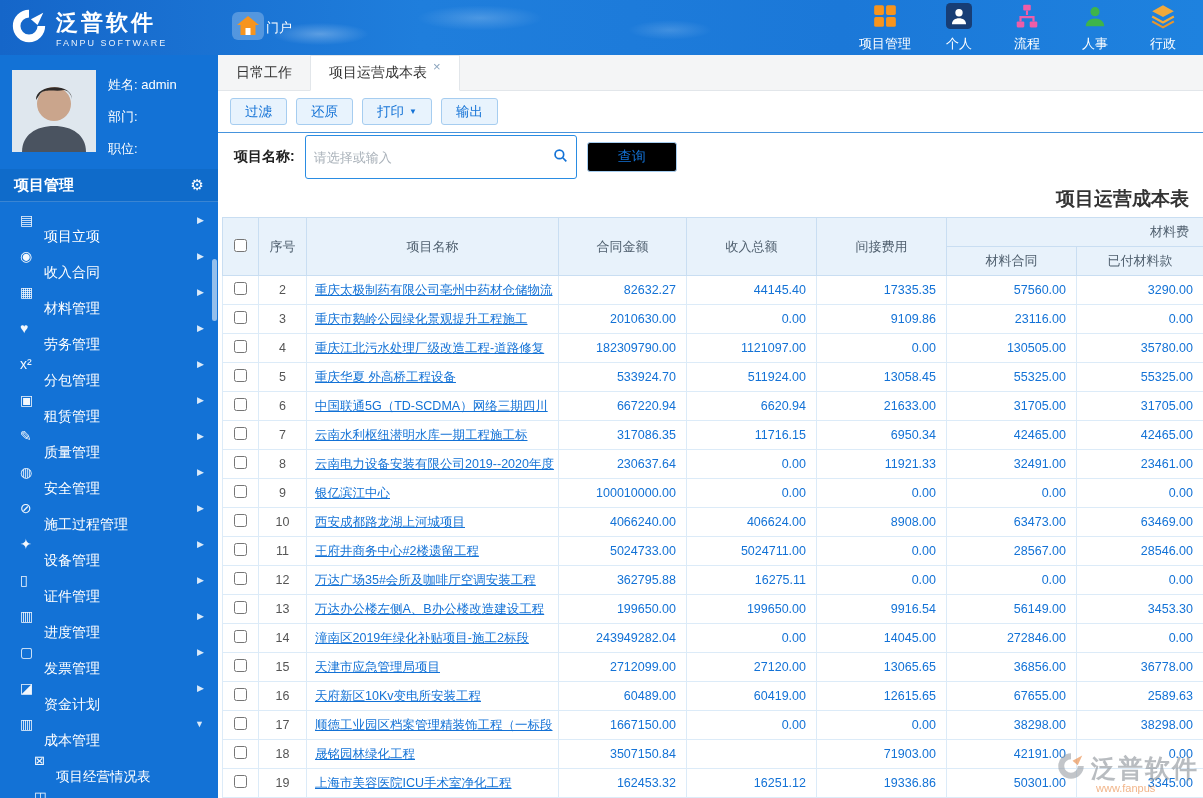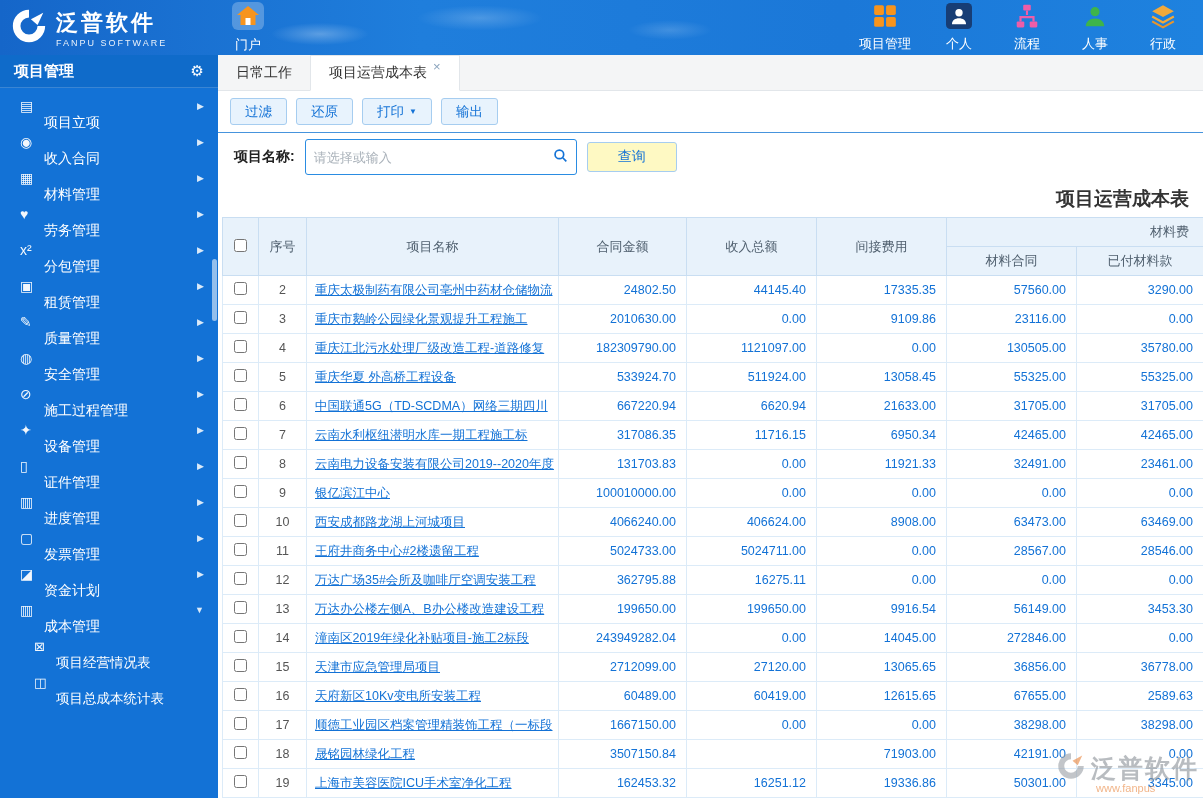--- a/index.html
+++ b/index.html
@@ -17,7 +17,7 @@
   .logo { width:218px; flex:0 0 218px; display:flex; align-items:center; padding-left:10px; gap:8px; }
   .logo-text .cn { font-size:22px; font-weight:bold; letter-spacing:3px; }
   .logo-text .en { font-size:9px; letter-spacing:2px; opacity:.9; }
-  .portal { display:flex; flex-direction:column; align-items:center; margin-left:12px; cursor:pointer; z-index:1; }
+  .portal { display:flex; align-items:center; margin-left:12px; cursor:pointer; z-index:1; }
   .portal-label { font-size:13px; margin-top:1px; }
   .topnav { margin-left:auto; display:flex; gap:28px; padding-right:20px; z-index:1; }
   .nav-item { display:flex; flex-direction:column; align-items:center; cursor:pointer; min-width:40px; }

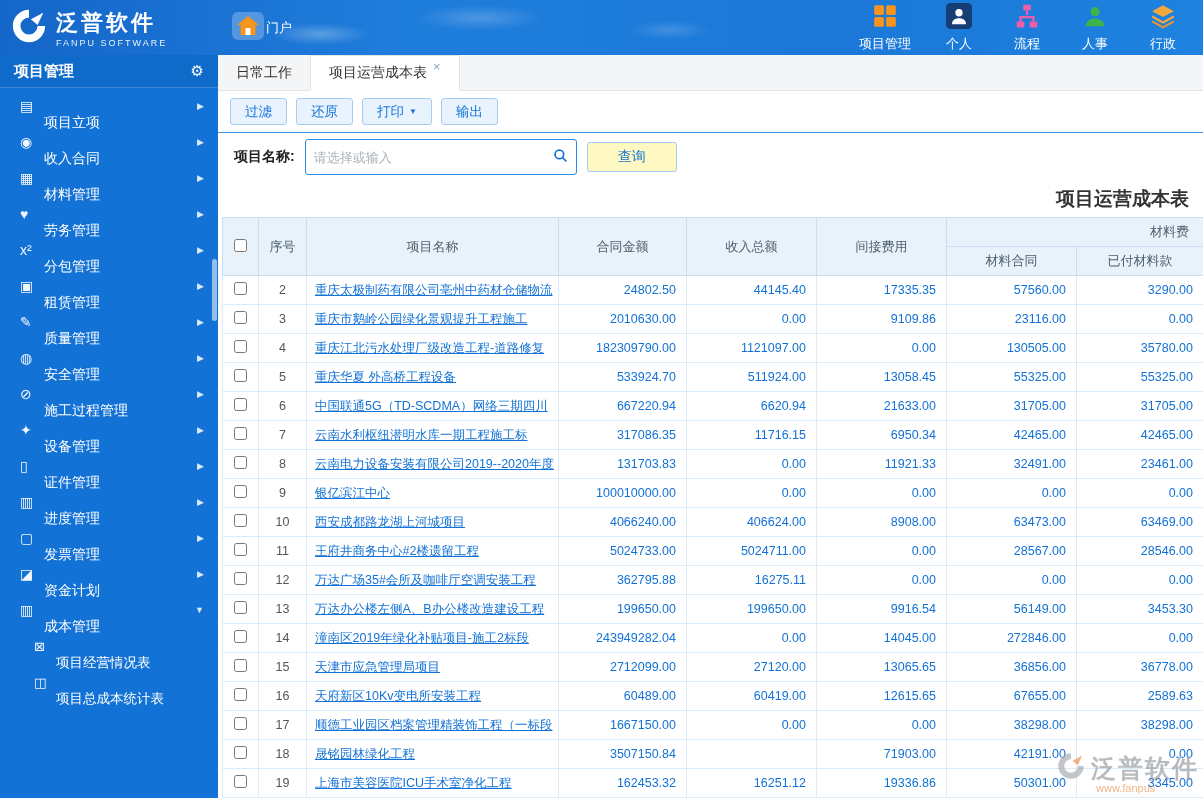--- a/index.html
+++ b/index.html
@@ -173,6 +173,21 @@
   <div class="layout">
 
     <aside class="sidebar">
+      <div class="profile">
+        <div class="avatar">
+          <svg width="84" height="82" viewBox="0 0 84 82">
+              <rect width="84" height="82" fill="#dfe7ee"></rect>
+              <circle cx="42" cy="34" r="17" fill="#caa58c"></circle>
+              <path d="M24 30c-1-16 37-18 36 0 0-6-5-10-8-10-8 2-20-2-24 4z" fill="#2e2a28"></path>
+              <path d="M10 82c0-17 14-26 32-26s32 9 32 26z" fill="#4a5360"></path>
+            </svg>
+        </div>
+        <div class="profile-info">
+          <div>姓名: admin</div>
+          <div>部门:</div>
+          <div>职位:</div>
+        </div>
+      </div>
       <div class="section-header">
         <span>项目管理</span>
         <span class="gear">⚙</span>

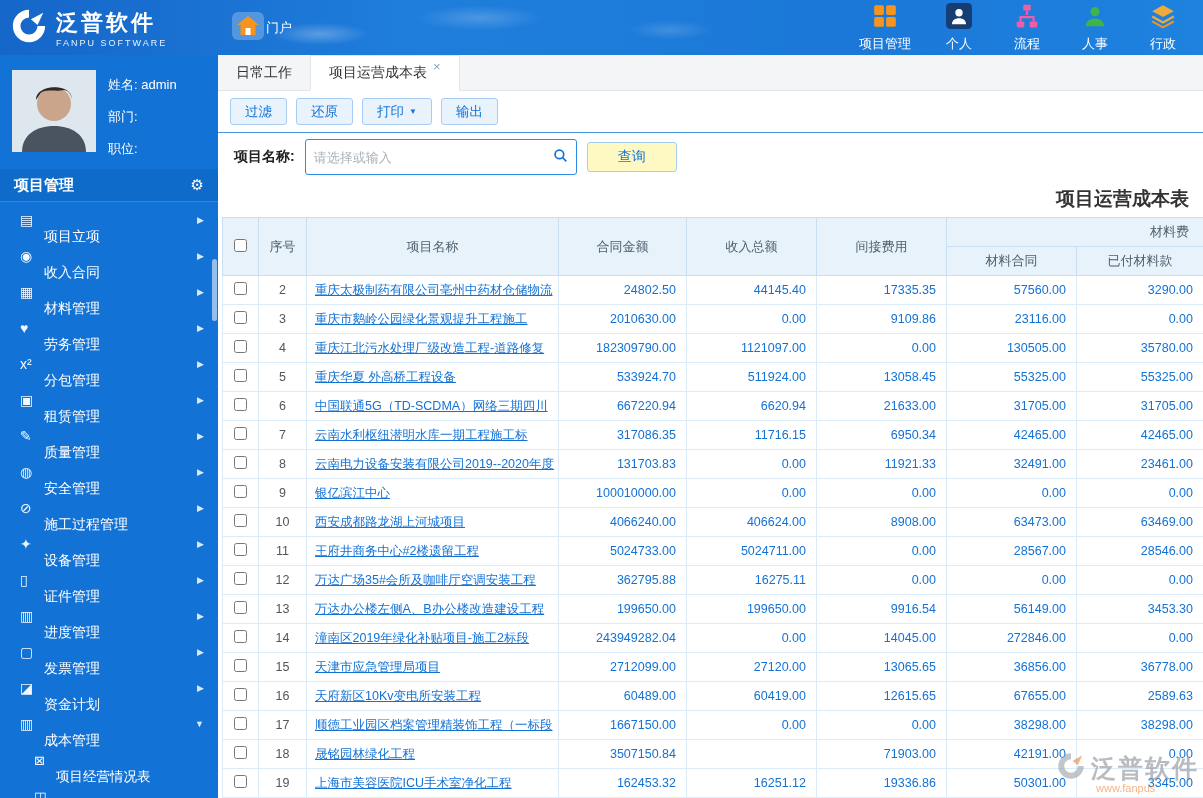--- a/index.html
+++ b/index.html
@@ -57,7 +57,7 @@
 
   .searchrow { height:48px; flex:0 0 48px; display:flex; align-items:center; gap:10px; padding-left:16px; }
   .search-label { font-size:14px; font-weight:bold; color:#222; }
-  .search-box { width:272px; height:36px; border:1px solid #2a8ce2; border-radius:3px; background:#fff; display:flex; align-items:center; padding:0 8px; }
+  .search-box { width:272px; height:44px; border:1px solid #2a8ce2; border-radius:3px; background:#fff; display:flex; align-items:center; padding:0 8px; }
   .search-box input { flex:1; border:0; outline:0; font-size:13px; color:#333; font-family:inherit; }
   .search-box input::placeholder { color:#aab2ba; }
   .query-btn { width:90px; height:30px; background:#fef9c3; border:1px solid #a6cdf0; border-radius:3px; color:#1372d6; font-size:14px; cursor:pointer; font-family:inherit; }

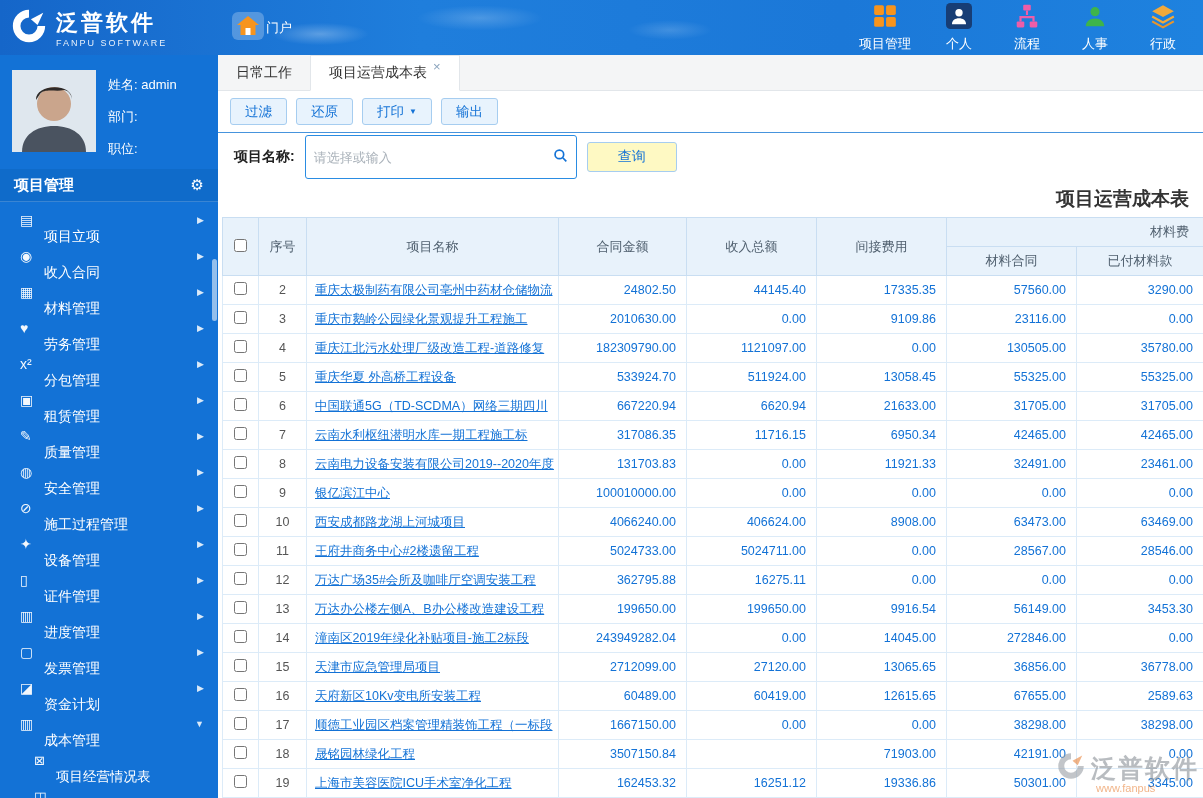--- a/index.html
+++ b/index.html
@@ -60,7 +60,7 @@
   .search-box { width:272px; height:44px; border:1px solid #2a8ce2; border-radius:3px; background:#fff; display:flex; align-items:center; padding:0 8px; }
   .search-box input { flex:1; border:0; outline:0; font-size:13px; color:#333; font-family:inherit; }
   .search-box input::placeholder { color:#aab2ba; }
-  .query-btn { width:90px; height:30px; background:#fef9c3; border:1px solid #a6cdf0; border-radius:3px; color:#1372d6; font-size:14px; cursor:pointer; font-family:inherit; }
+  .query-btn { width:90px; height:30px; background:#000000; border:1px solid #a6cdf0; border-radius:3px; color:#1372d6; font-size:14px; cursor:pointer; font-family:inherit; }
 
   .table-title { height:36px; flex:0 0 36px; display:flex; align-items:center; justify-content:flex-end; padding-right:14px; font-size:19px; font-weight:bold; color:#333; }
 

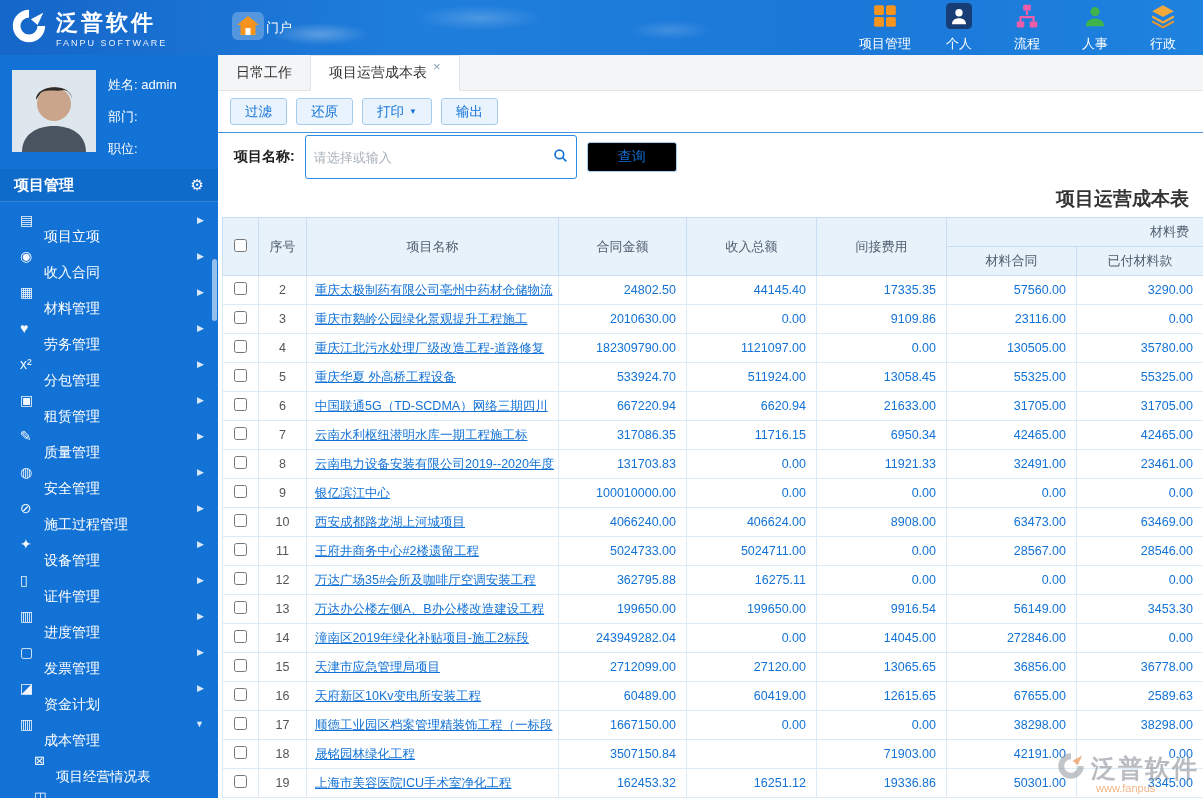--- a/index.html
+++ b/index.html
@@ -367,7 +367,7 @@
     <td class="c-check"><input type="checkbox" style=""></td>
     <td class="c-seq">2</td>
     <td class="c-name"><a href="#">重庆太极制药有限公司亳州中药材仓储物流</a></td>
-    <td class="c-num">24802.50</td>
+    <td class="c-num">82632.27</td>
     <td class="c-num">44145.40</td>
     <td class="c-num">17335.35</td>
     <td class="c-num">57560.00</td>

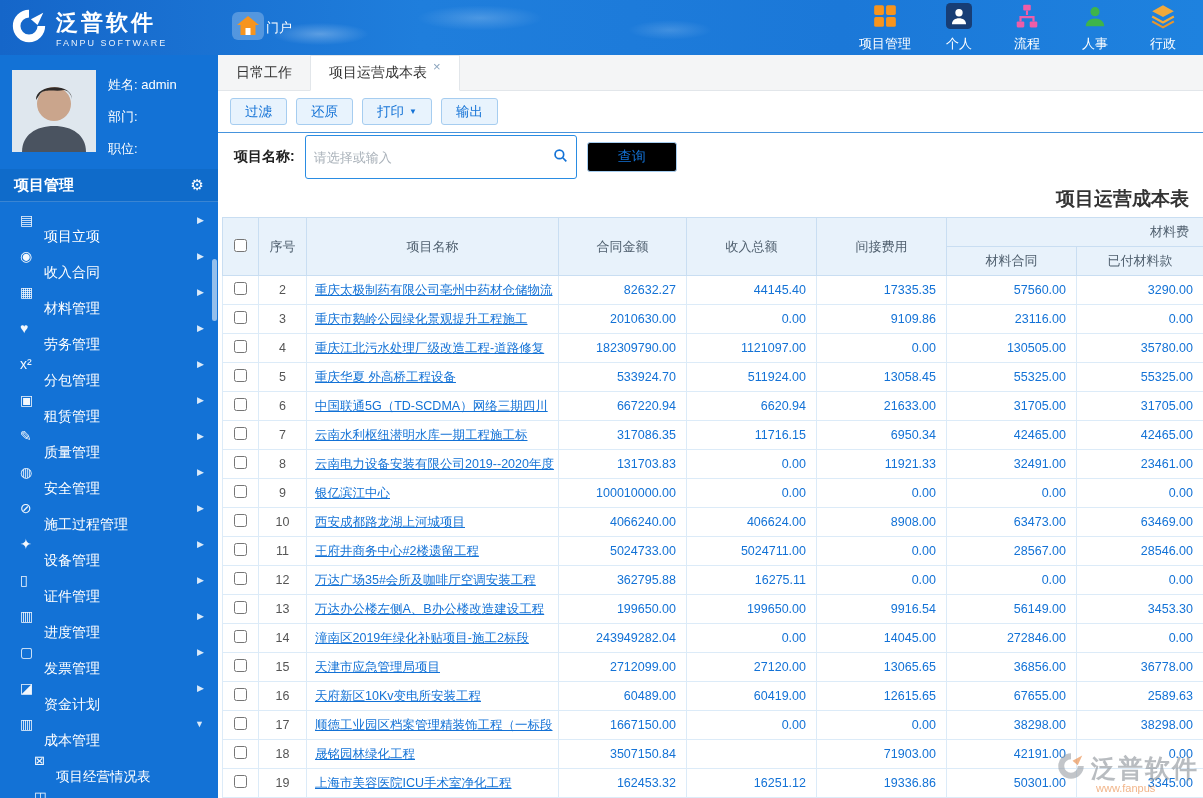--- a/index.html
+++ b/index.html
@@ -433,7 +433,7 @@
     <td class="c-check"><input type="checkbox" style=""></td>
     <td class="c-seq">8</td>
     <td class="c-name"><a href="#">云南电力设备安装有限公司2019--2020年度</a></td>
-    <td class="c-num">131703.83</td>
+    <td class="c-num">230637.64</td>
     <td class="c-num">0.00</td>
     <td class="c-num">11921.33</td>
     <td class="c-num">32491.00</td>

